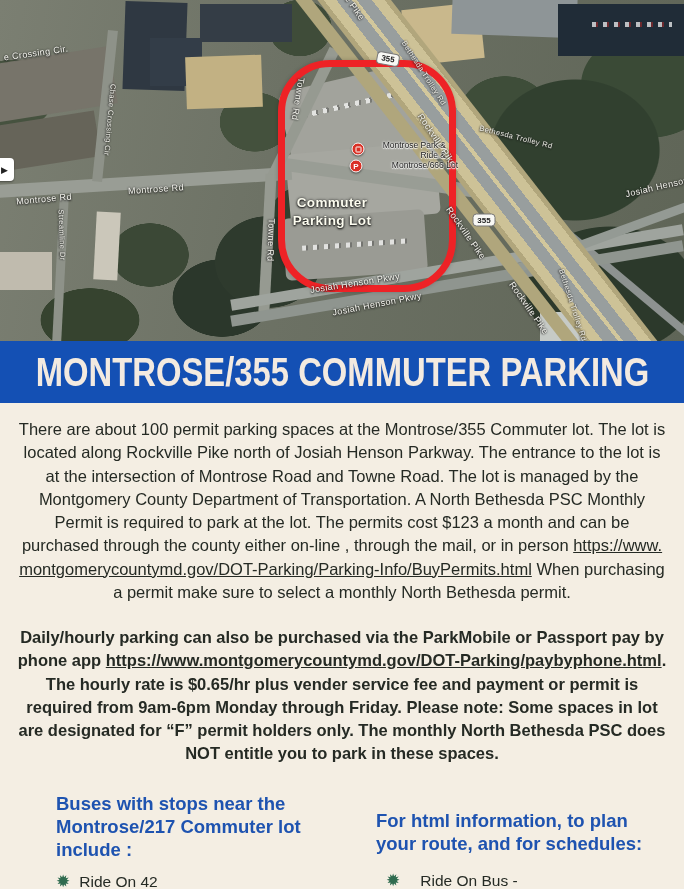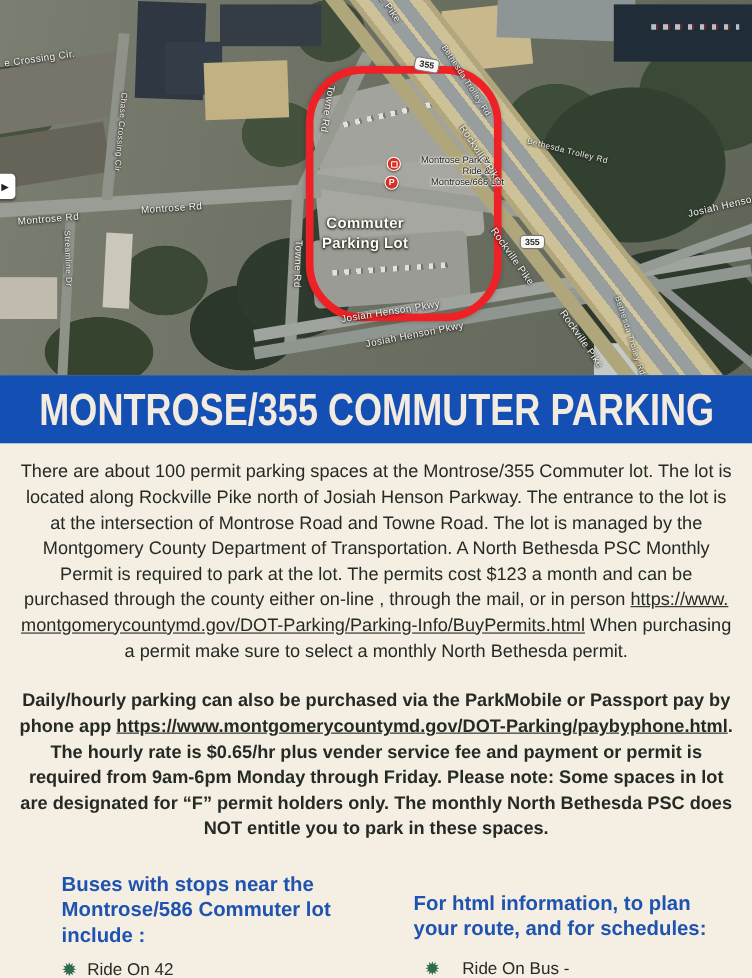--- a/index.html
+++ b/index.html
@@ -188,7 +188,7 @@
 
   <div class="cols">
     <div class="col-left">
-      <div class="col-head">Buses with stops near the Montrose/586 Commuter lot include :</div>
+      <div class="col-head">Buses with stops near the Montrose/217 Commuter lot include :</div>
       <ul class="bullets">
         <li>
             <span class="star">✹</span>

